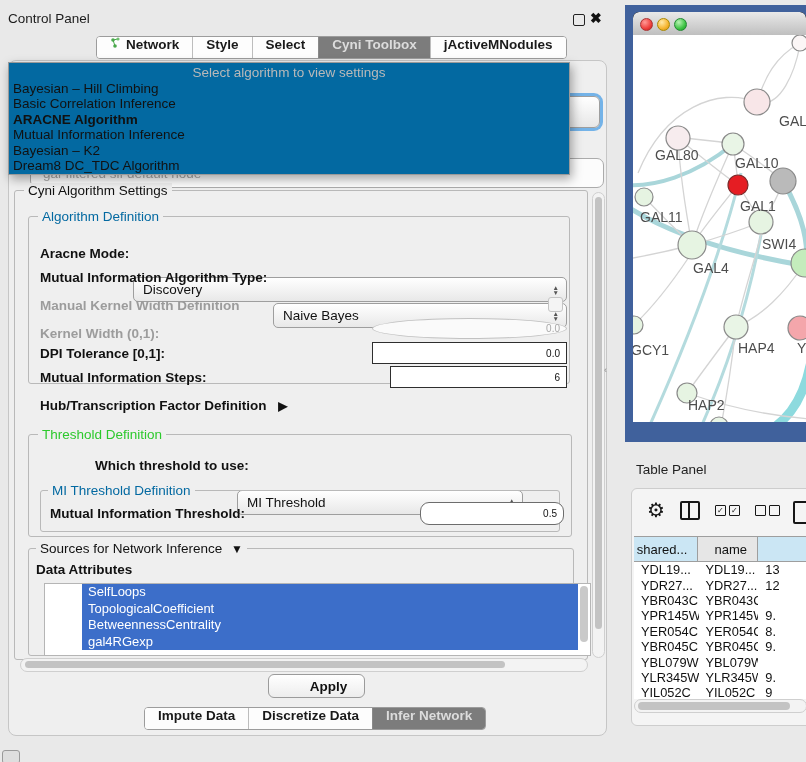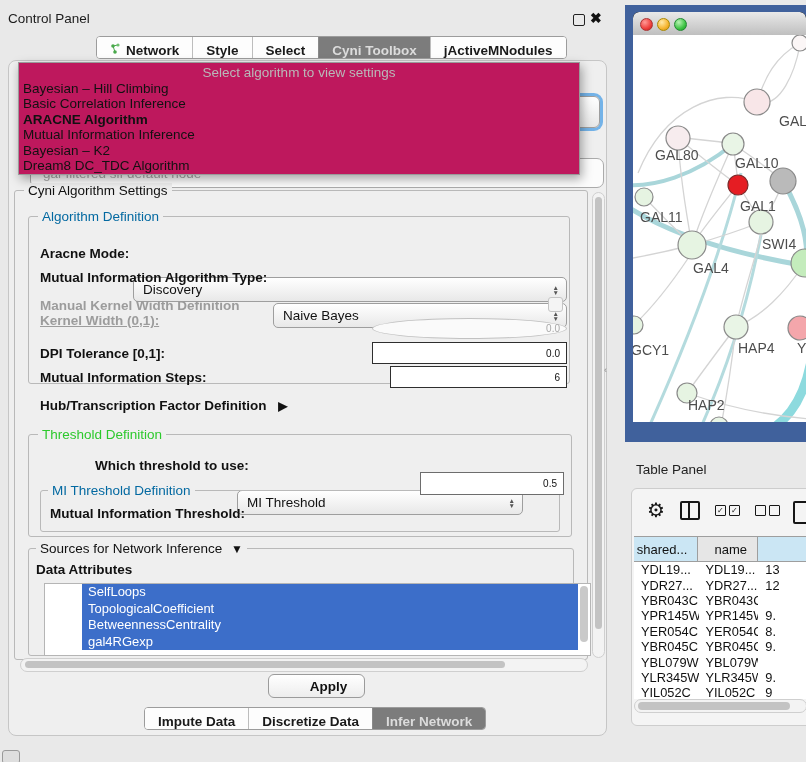--- a/index.html
+++ b/index.html
@@ -15,7 +15,7 @@
 
   .seg{display:flex;height:21px;border:1px solid #9c9c9c;border-radius:4px;overflow:hidden;
        background:#fff;font-size:13.5px;font-weight:600;color:#1a1a1a;}
-  .seg .tab{display:flex;align-items:flex-end;gap:5px;padding:0 13px;border-left:1px solid #bdbdbd;background:#fdfdfd;}
+  .seg .tab{display:flex;align-items:flex-start;gap:5px;padding:0 13px;border-left:1px solid #bdbdbd;background:#fdfdfd;}
   .seg .tab:first-child{border-left:none;}
   .seg .tab.active{background:#7c7c7c;color:#dcdcdc;border-left-color:#8a8a8a;}
   #top-tabs{left:96px;top:36px;}

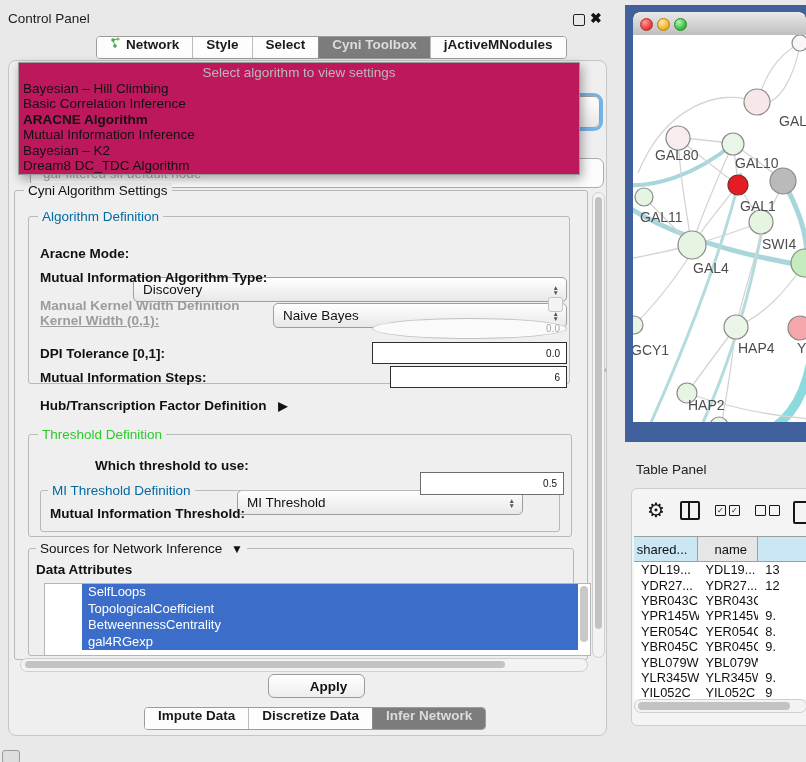--- a/index.html
+++ b/index.html
@@ -31,7 +31,7 @@
             border:1px solid #ababab;font-size:13.5px;color:#a9a9a9;display:flex;align-items:center;padding-left:12px;}
 
   
-  #algo-popup{left:18px;top:62px;width:560px;height:111px;background:#be185d;border:1px solid #9a9a9a;
+  #algo-popup{left:8px;top:62px;width:560px;height:111px;background:#0369a1;border:1px solid #9a9a9a;
               box-shadow:2px 4px 10px rgba(0,0,0,.35);z-index:30;}
   #algo-placeholder{text-align:center;color:#b9b9b9;font-size:13.5px;padding-top:2px;height:16px;}
   .algo-item{font-size:13.5px;color:#111;padding:0 4px;height:15.4px;line-height:15.4px;white-space:nowrap;}

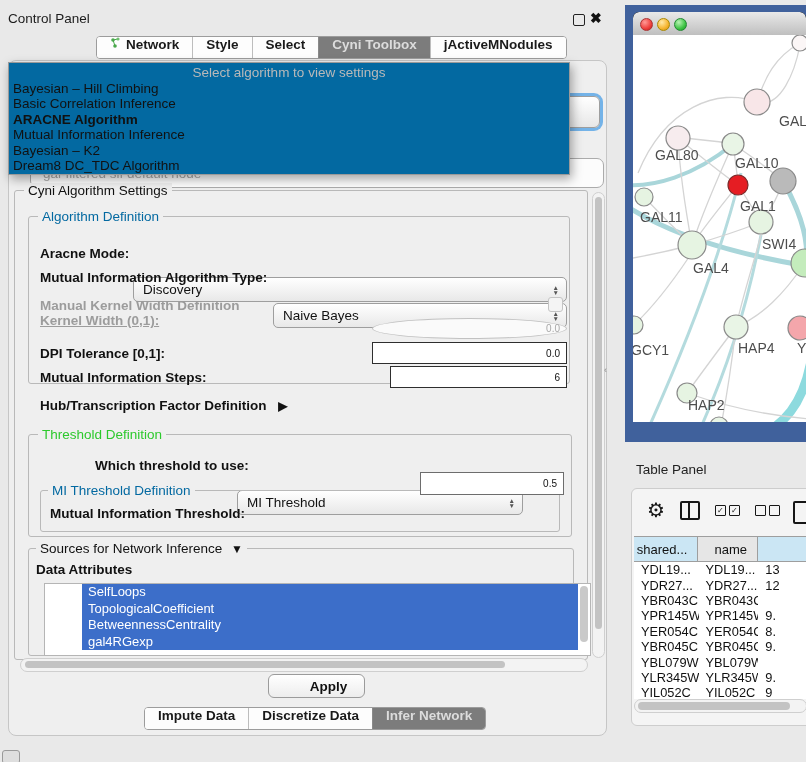--- a/index.html
+++ b/index.html
@@ -191,7 +191,7 @@
     <div class="abs lbl gray" style="left:40px;top:298px;">Manual Kernel Width Definition</div>
     <div class="abs" id="chk-manual" style="left:548px;top:297px;"></div>
 
-    <div class="abs lbl gray" style="left:40px;top:313px;text-decoration:underline;">Kernel Width (0,1):</div>
+    <div class="abs lbl gray" style="left:40px;top:326px;">Kernel Width (0,1):</div>
     <div class="abs tfield light" style="left:372px;top:318px;width:181px;height:19px;">0.0</div>
 
     <div class="abs lbl" style="left:40px;top:346px;">DPI Tolerance [0,1]:</div>

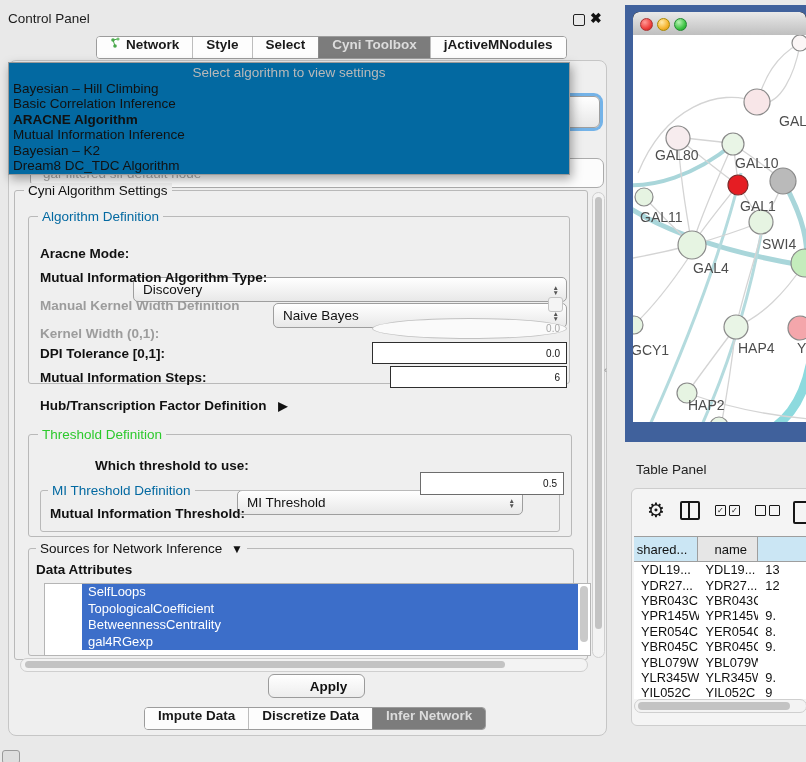--- a/index.html
+++ b/index.html
@@ -218,7 +218,7 @@
     <div class="abs legend blue" style="left:48px;top:483px;">MI Threshold Definition</div>
 
     <div class="abs lbl" style="left:50px;top:506px;">Mutual Information Threshold:</div>
-    <div class="abs tfield" style="left:420px;top:472px;width:130px;height:21px;border-color:#6d6d6d;">0.5</div>
+    <div class="abs tfield" style="left:420px;top:502px;width:130px;height:21px;border-color:#6d6d6d;border-radius:9px;">0.5</div>
 
     <div class="abs gbox" style="left:28px;top:548px;width:544px;height:106px;"></div>
     <div class="abs legend" style="left:36px;top:541px;">

